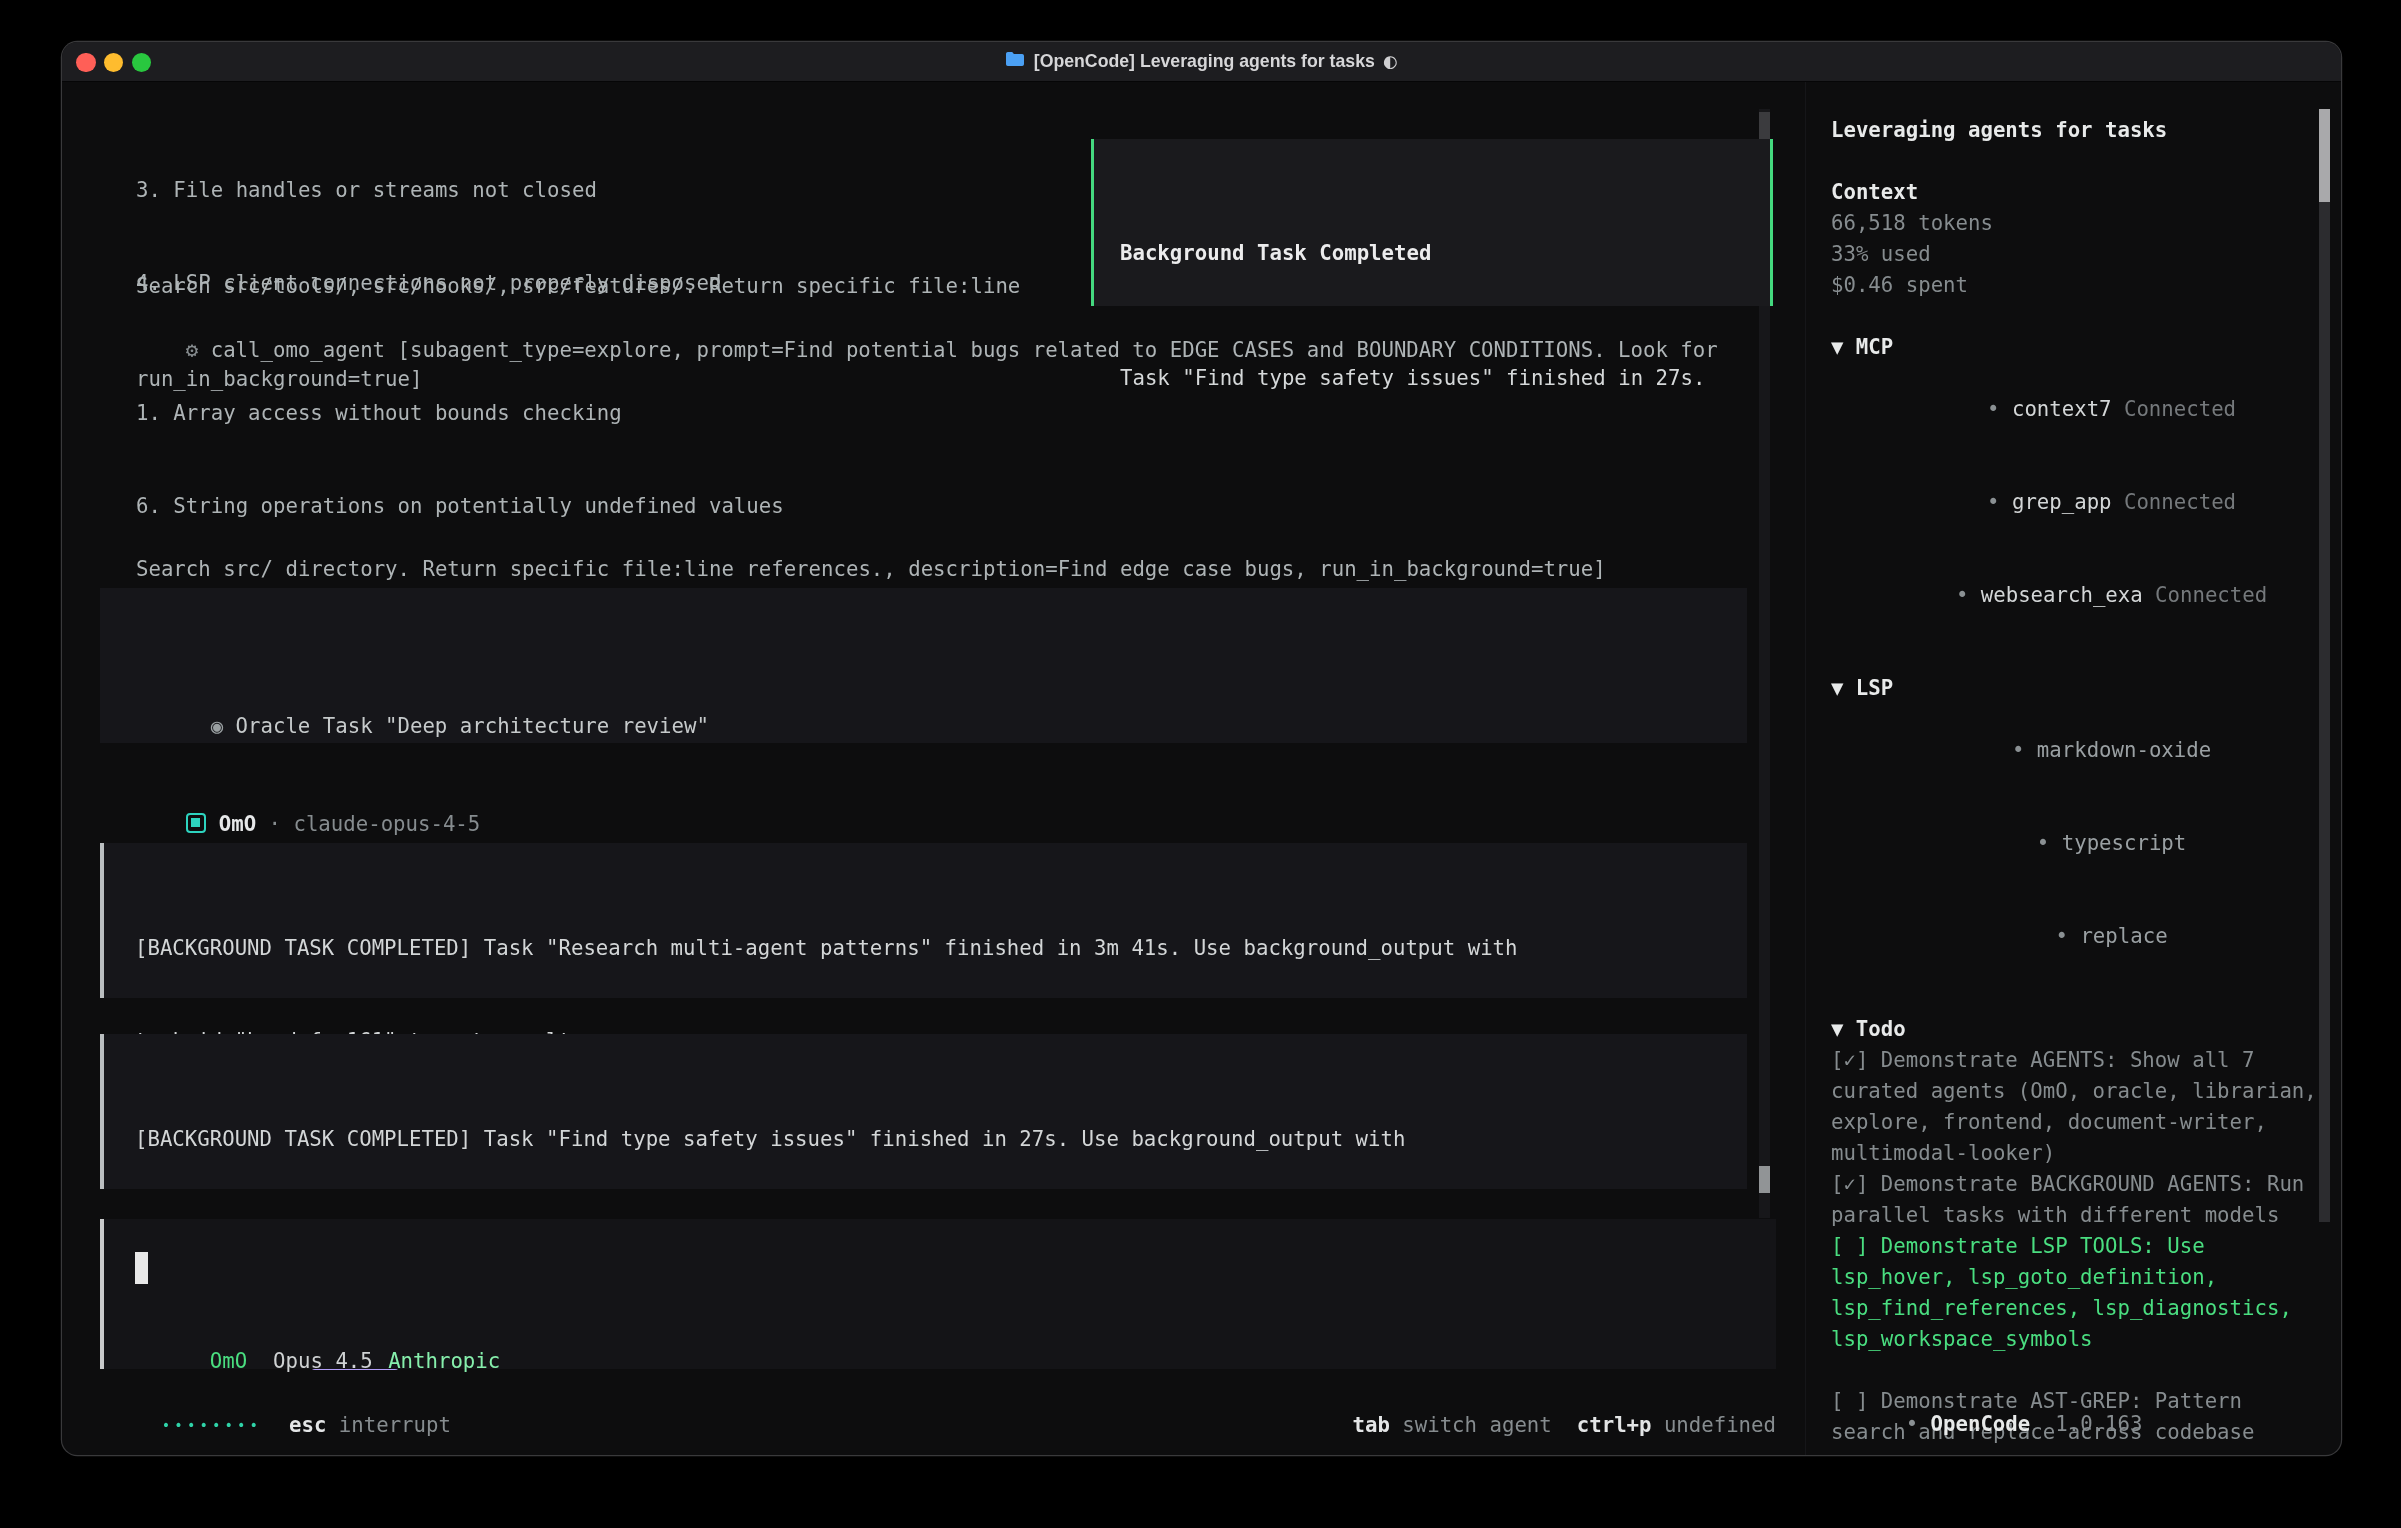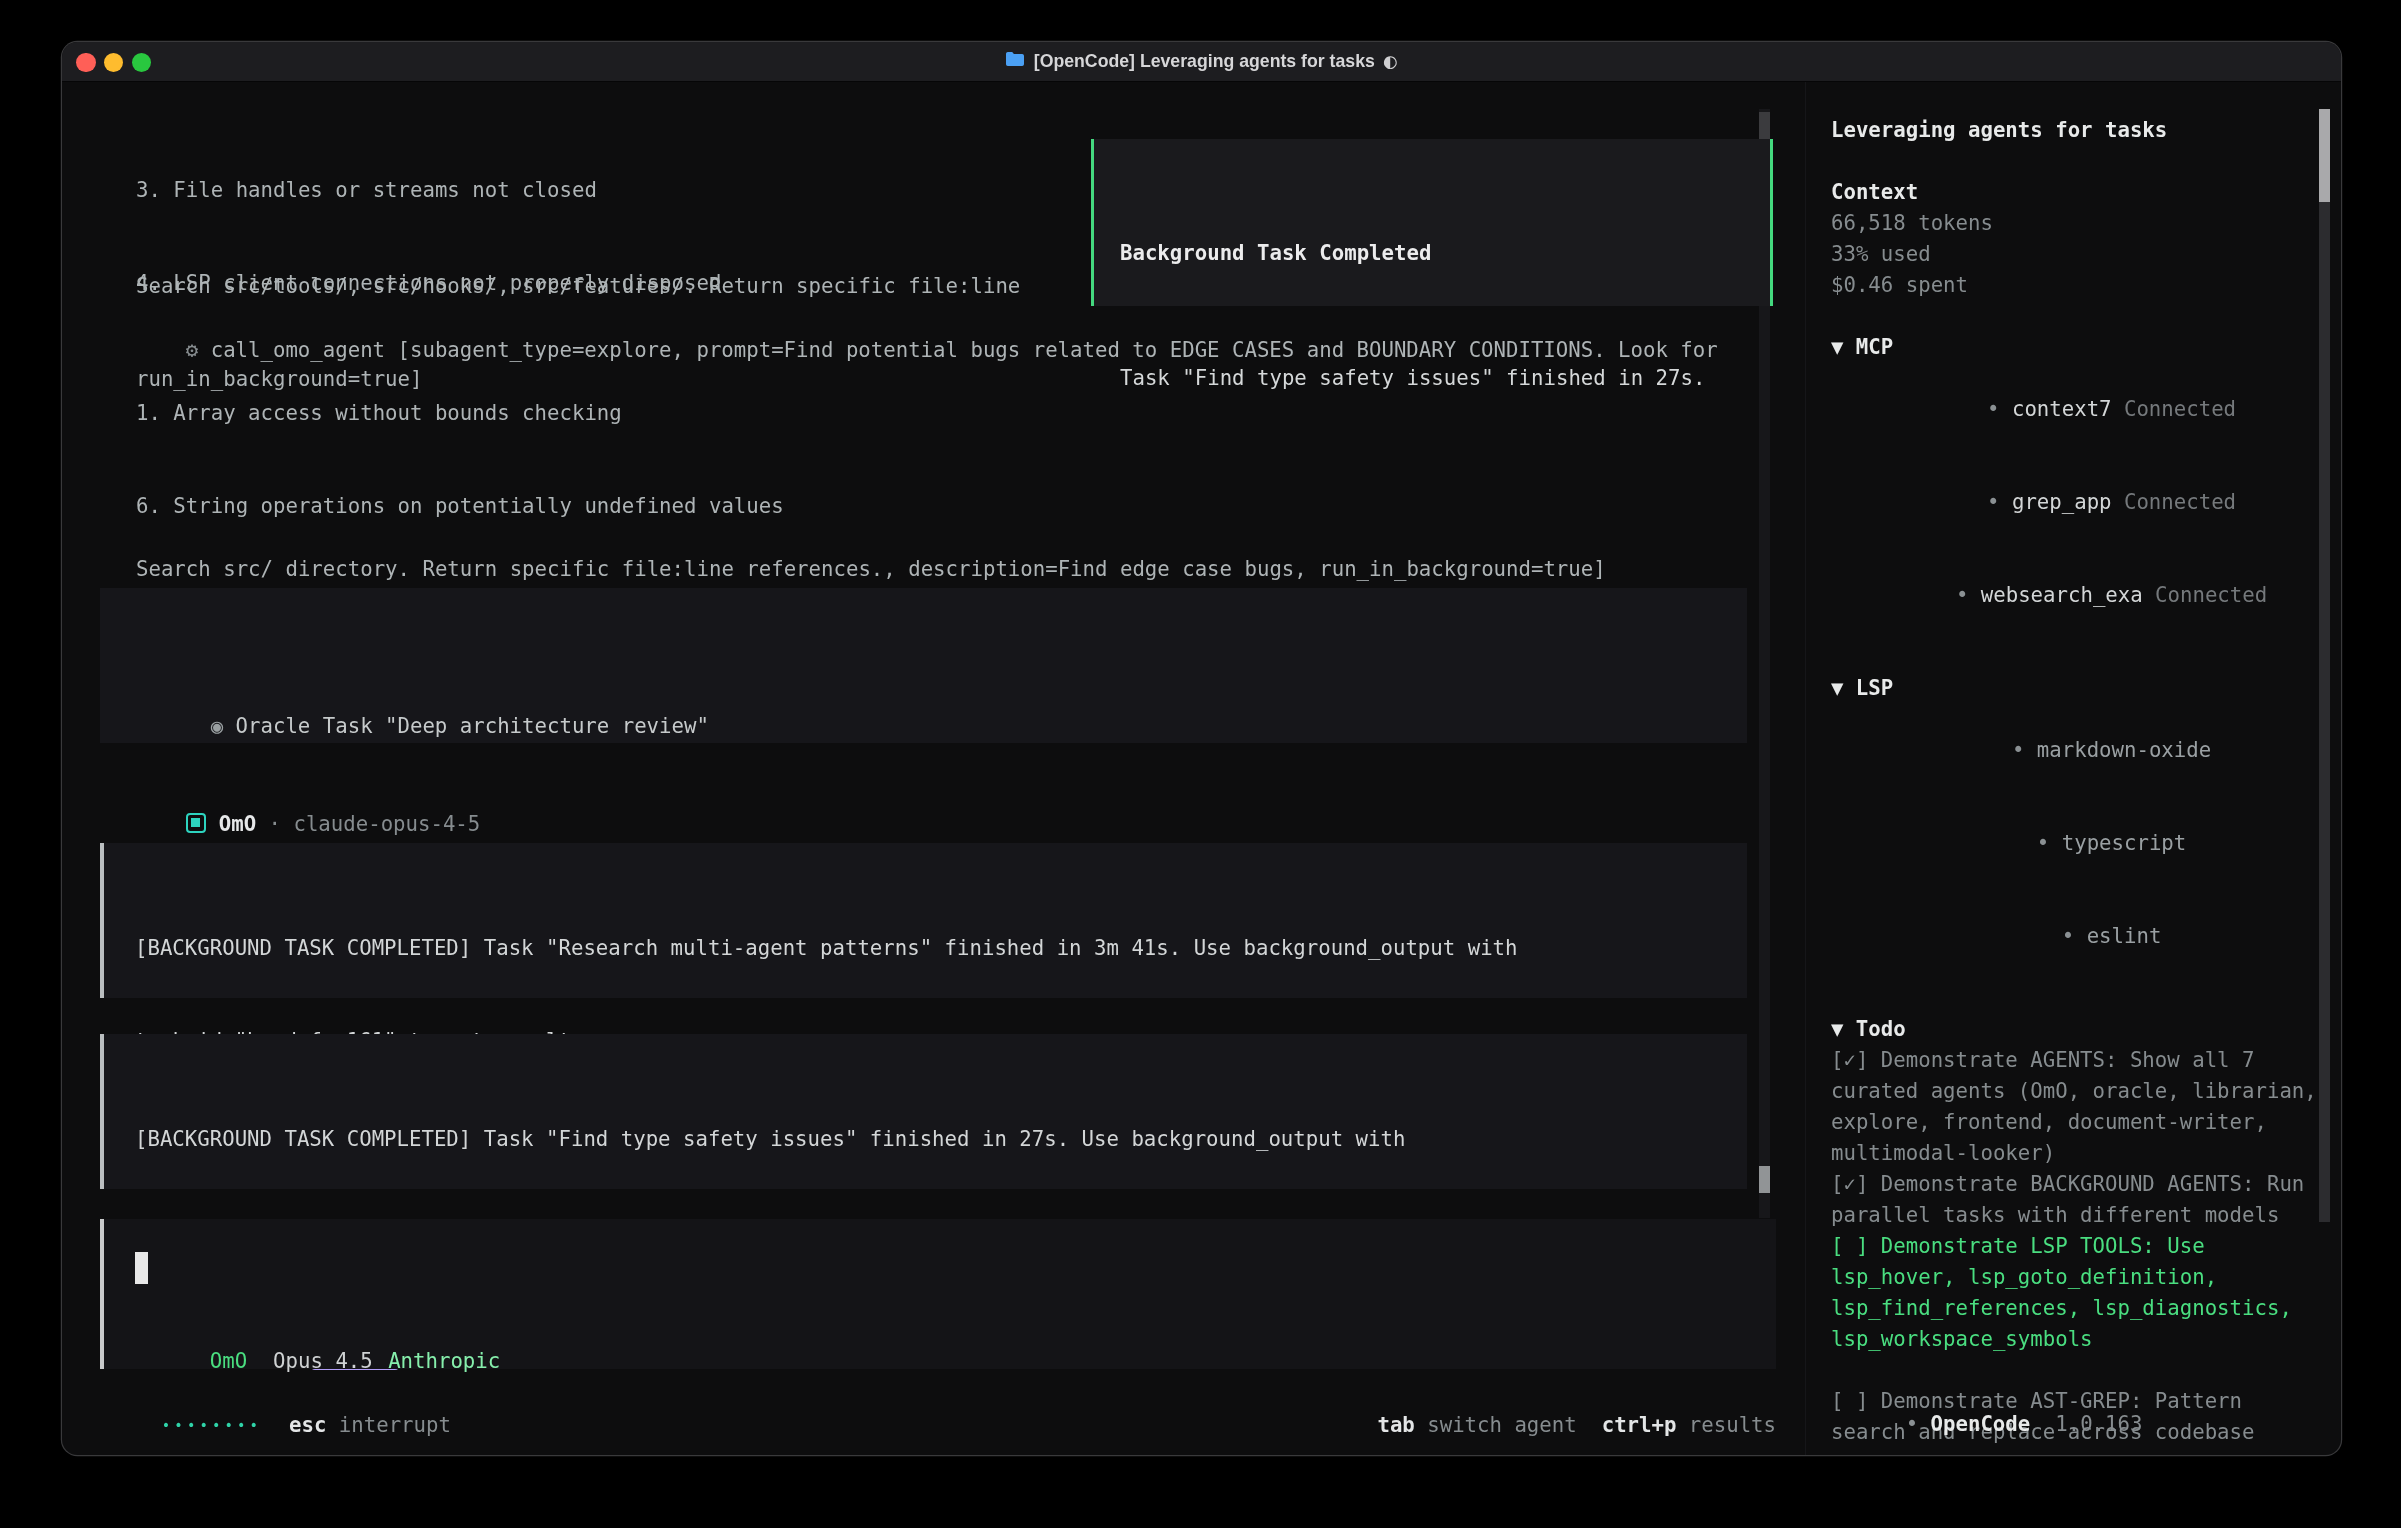--- a/index.html
+++ b/index.html
@@ -270,7 +270,7 @@
       <span class="bullet">•</span><span class="name">typescript</span>
     </div>
     <div class="sb-item lsp">
-      <span class="bullet">•</span><span class="name">eslint</span>
+      <span class="bullet">•</span><span class="name">replace</span>
     </div>
     <div class="sb-gap"></div>
 

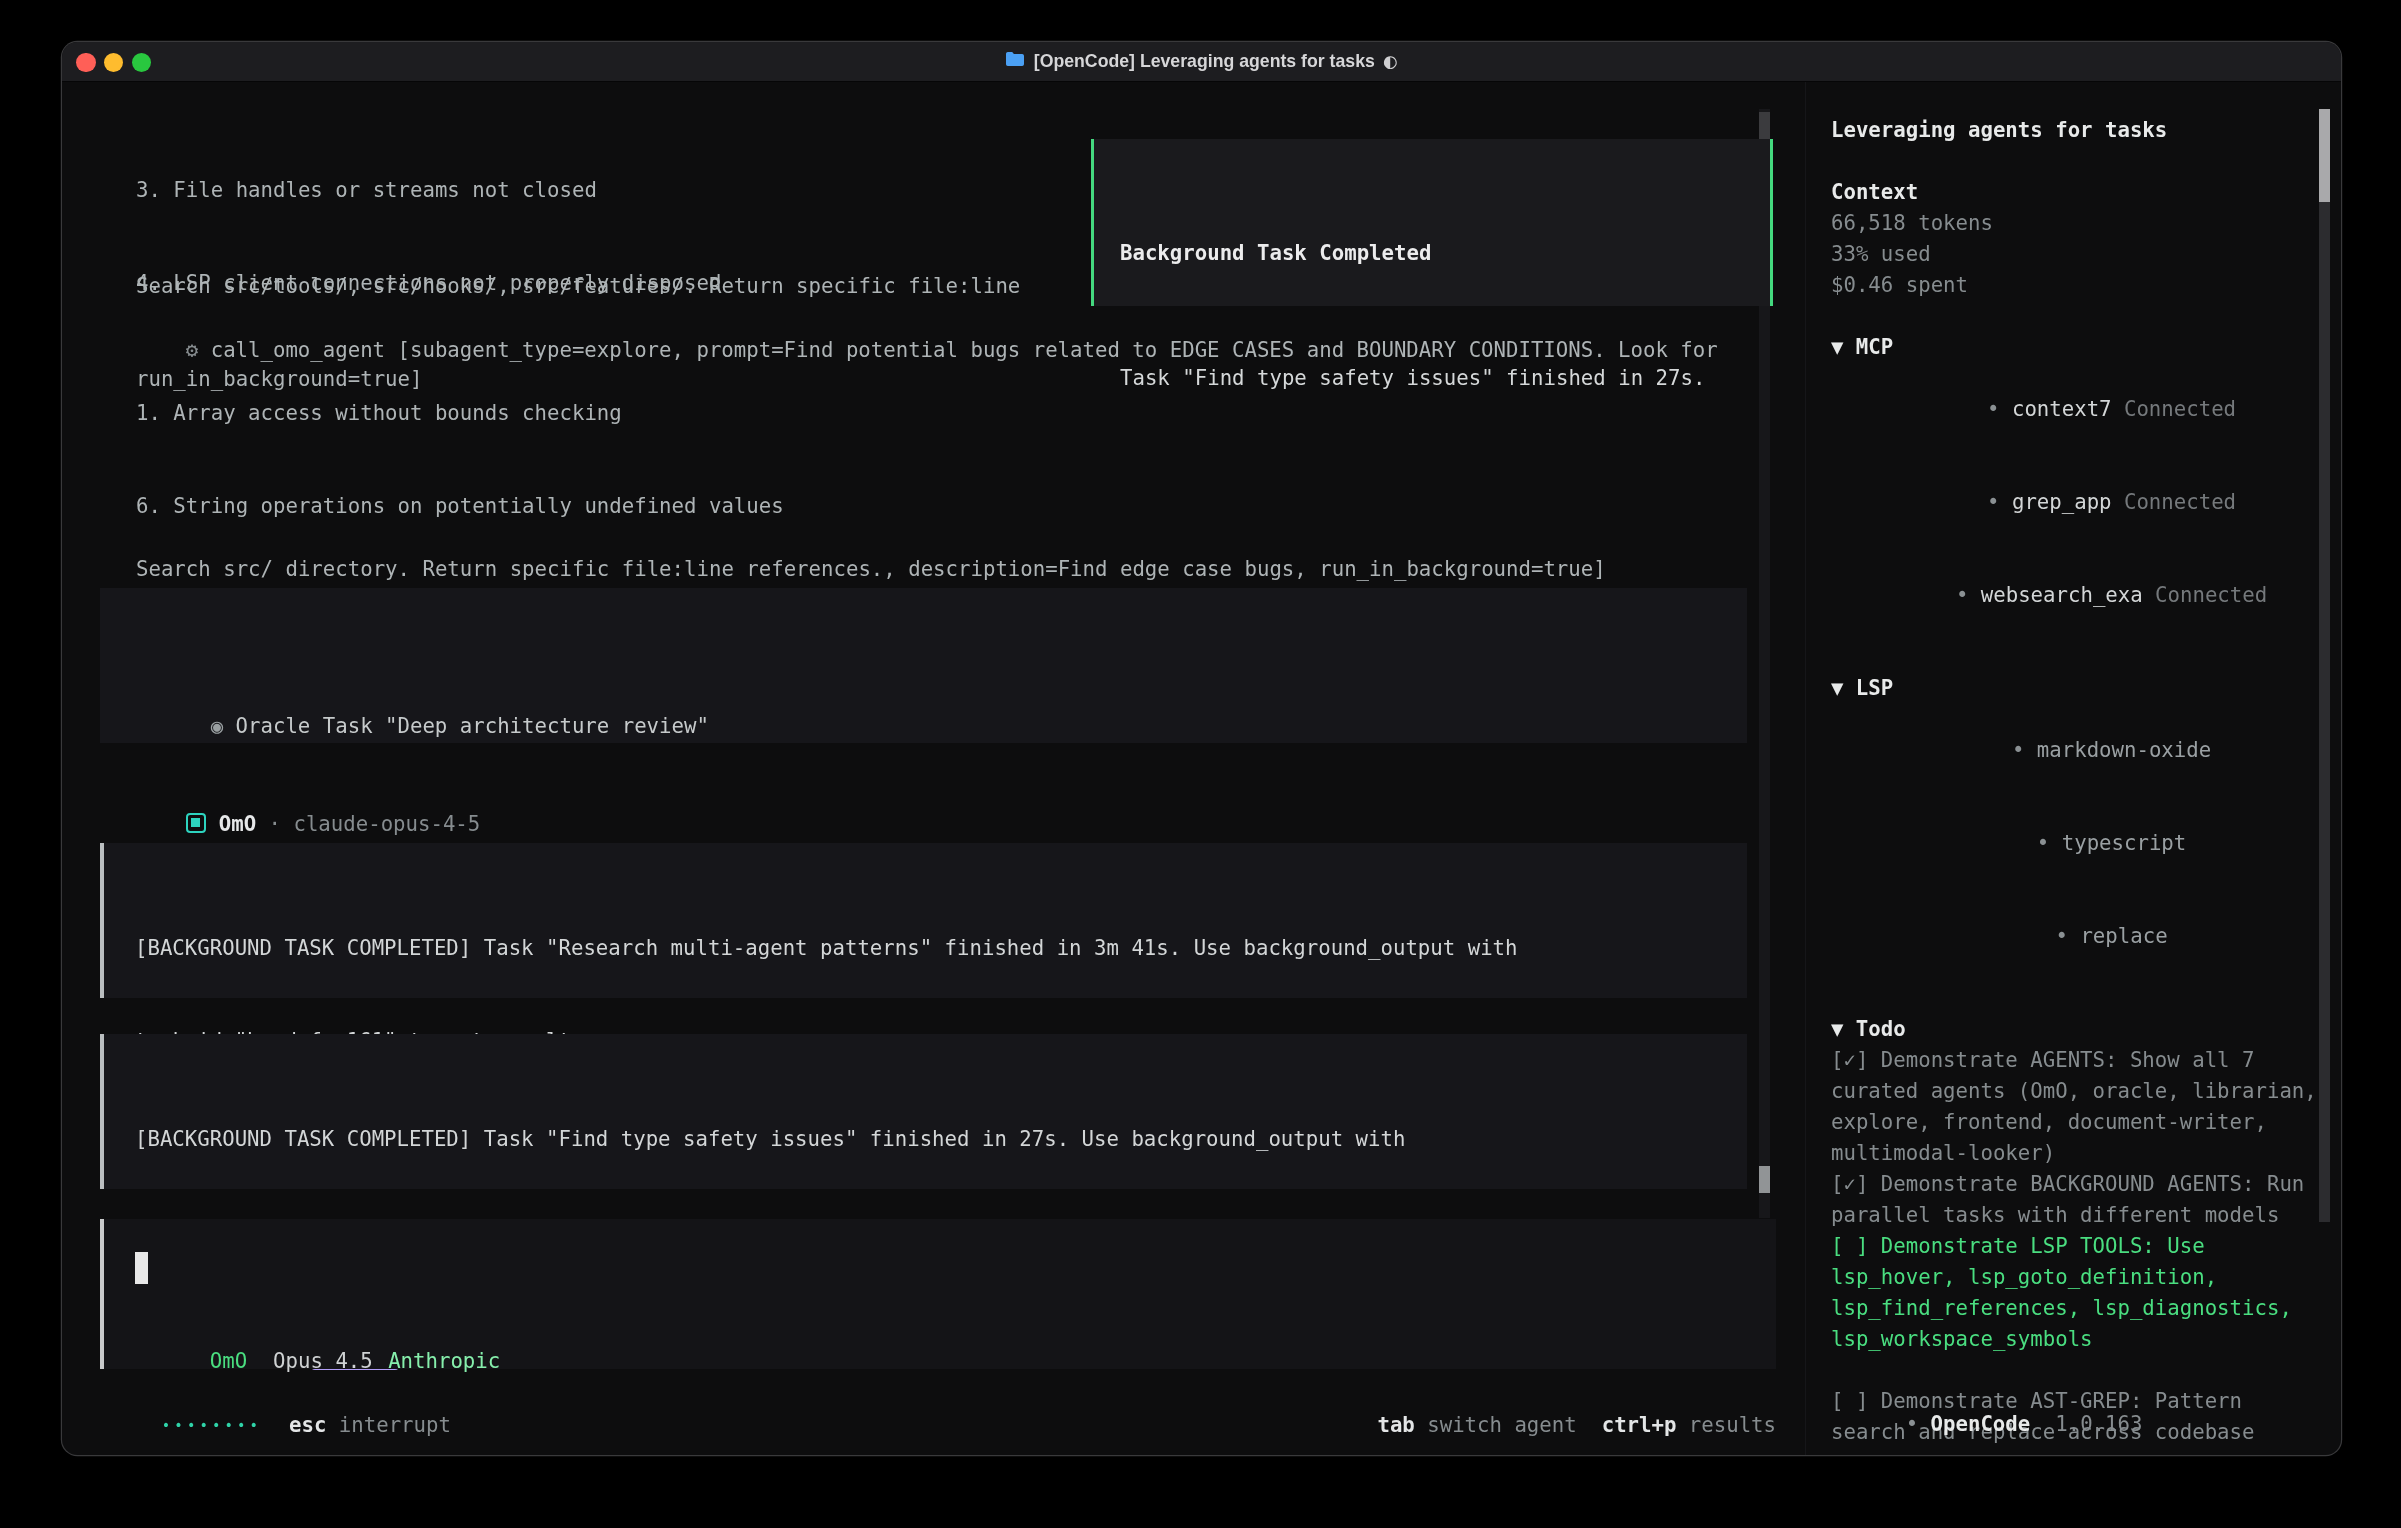--- a/index.html
+++ b/index.html
@@ -233,7 +233,7 @@
     <span class="spinner">••••••••</span><span class="key">esc</span><span class="lbl">interrupt</span>
   </div>
   <div class="status-right">
-    <span class="key">tab</span><span class="lbl">switch agent</span><span class="key group2">ctrl+p</span><span class="lbl">results</span>
+    <span class="key">tab</span><span class="lbl">switch agent</span><span class="key group2">ctrl+p</span><span class="lbl">undefined</span>
   </div>
 
   <div class="sidebar">

